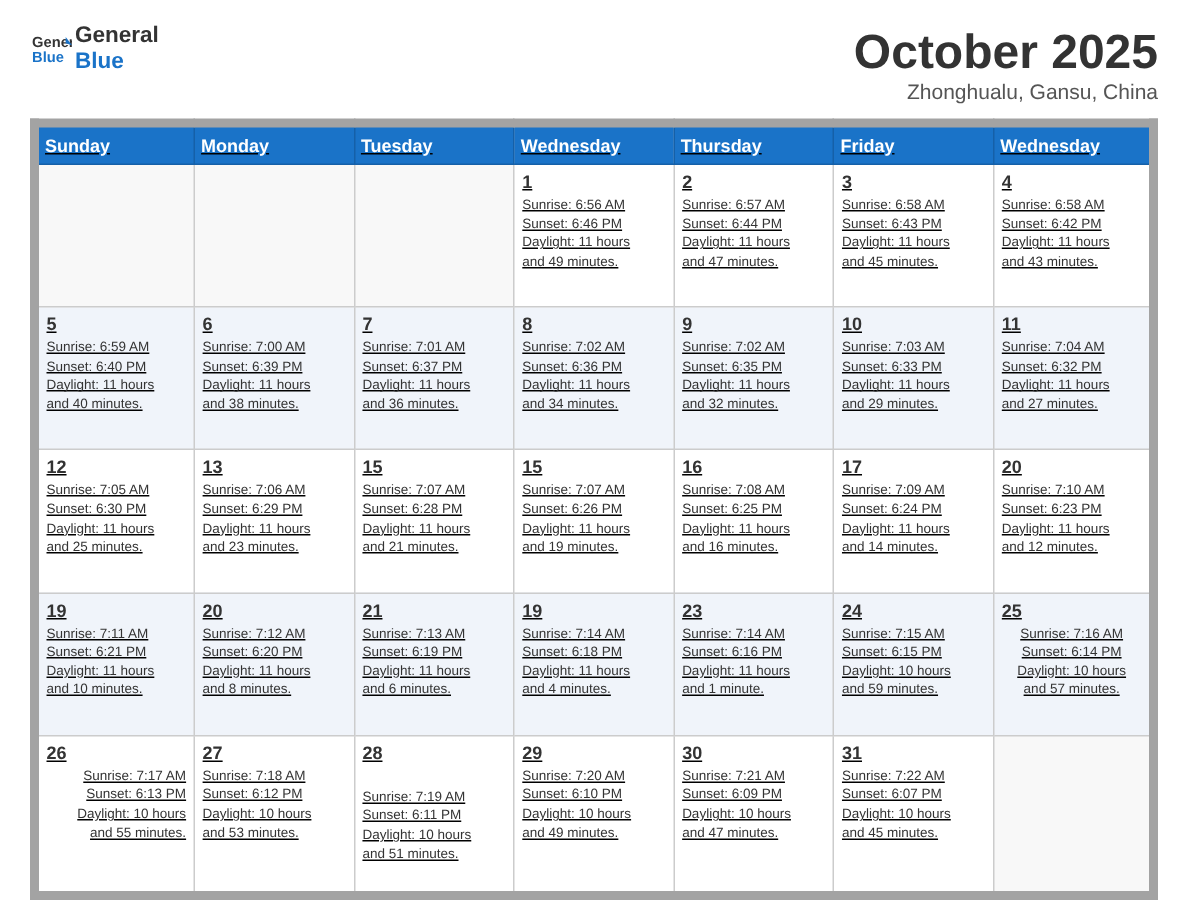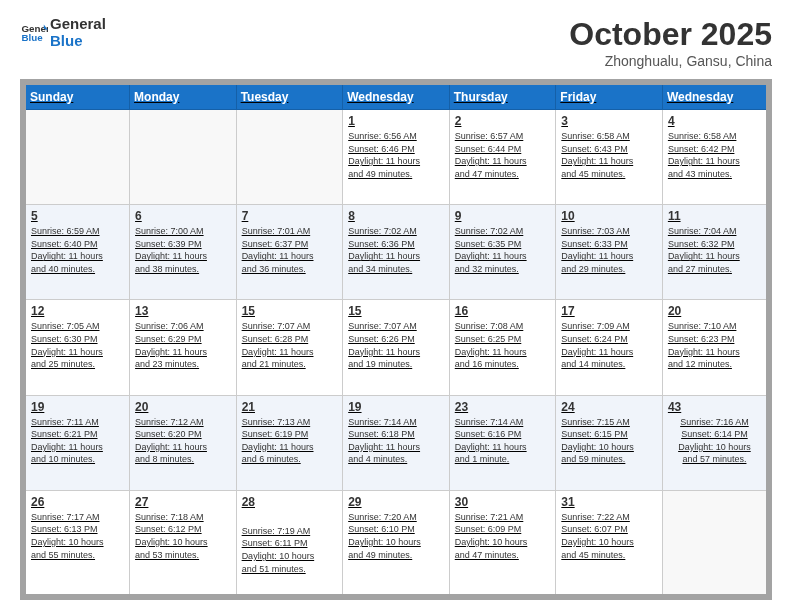--- a/index.html
+++ b/index.html
@@ -303,7 +303,7 @@
 and 59 minutes.</div>
           </td>
           <td>
-            <span class="day-num">43</span>
+            <span class="day-num">25</span>
             <div class="day-info" style="white-space: pre-line; text-align: center;">Sunrise: 7:16 AM
 Sunset: 6:14 PM
 Daylight: 10 hours

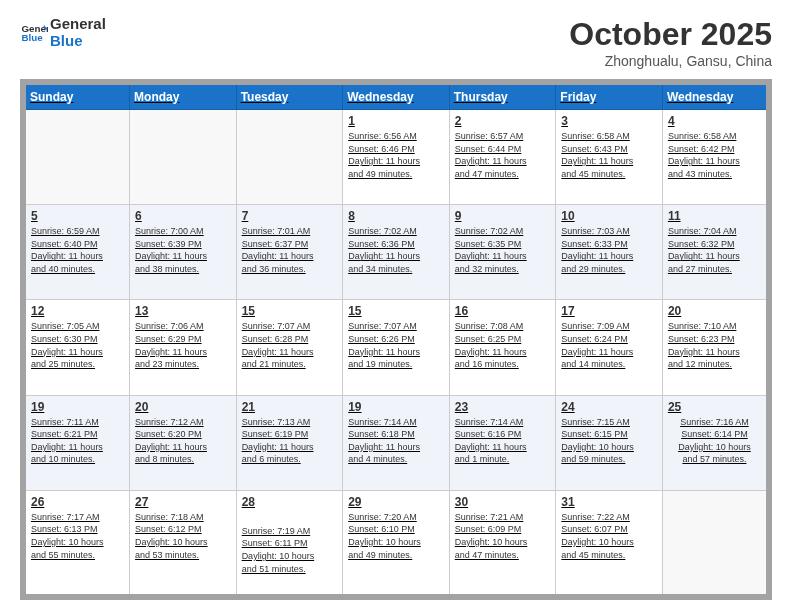--- a/index.html
+++ b/index.html
@@ -313,7 +313,7 @@
         <tr>
           <td>
             <span class="day-num">26</span>
-            <div class="day-info" style="white-space: pre-line;">Sunrise: 7:17 AM
+            <div class="day-info" style="white-space: pre-line; text-align: right;">Sunrise: 7:17 AM
 Sunset: 6:13 PM
 Daylight: 10 hours
 and 55 minutes.</div>

